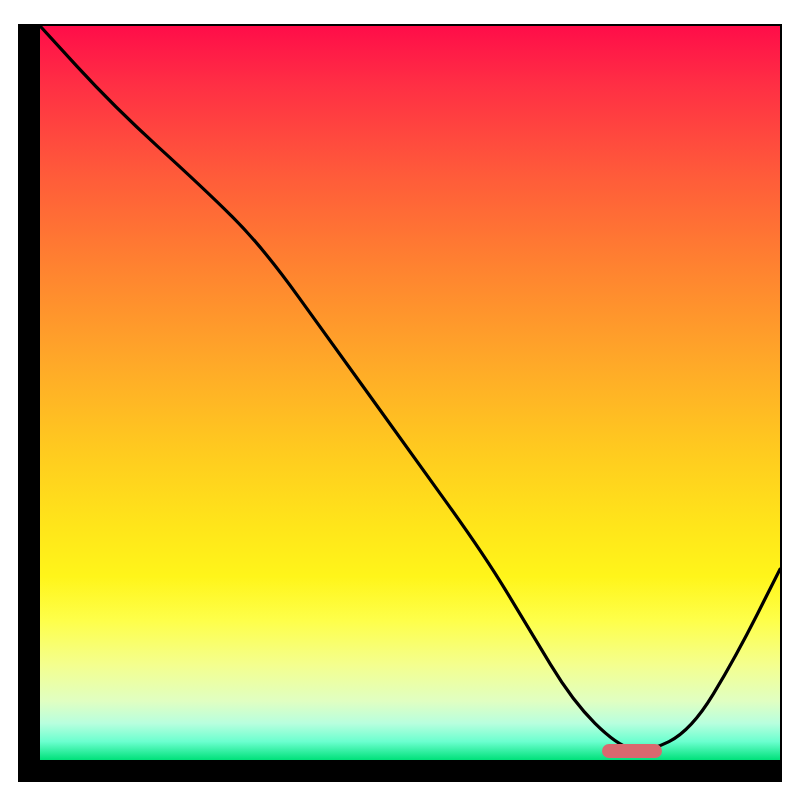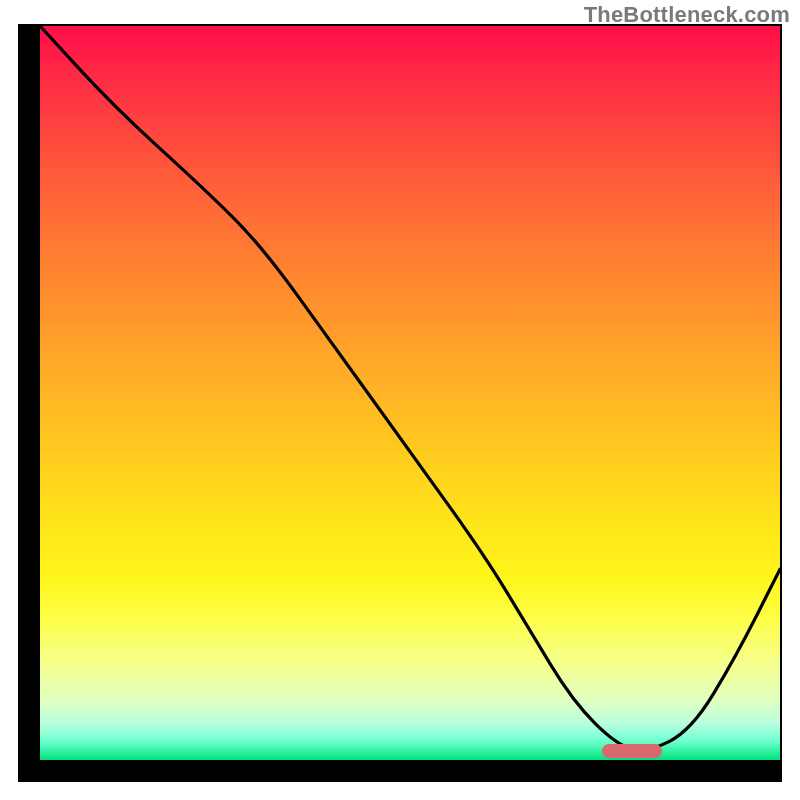--- a/index.html
+++ b/index.html
@@ -81,7 +81,6 @@
 
 <div class="frame">
 
-  <div class="watermark">TheBottleneck.com</div>
 
   <div class="plot-outer">
     <div class="plot-inner">

